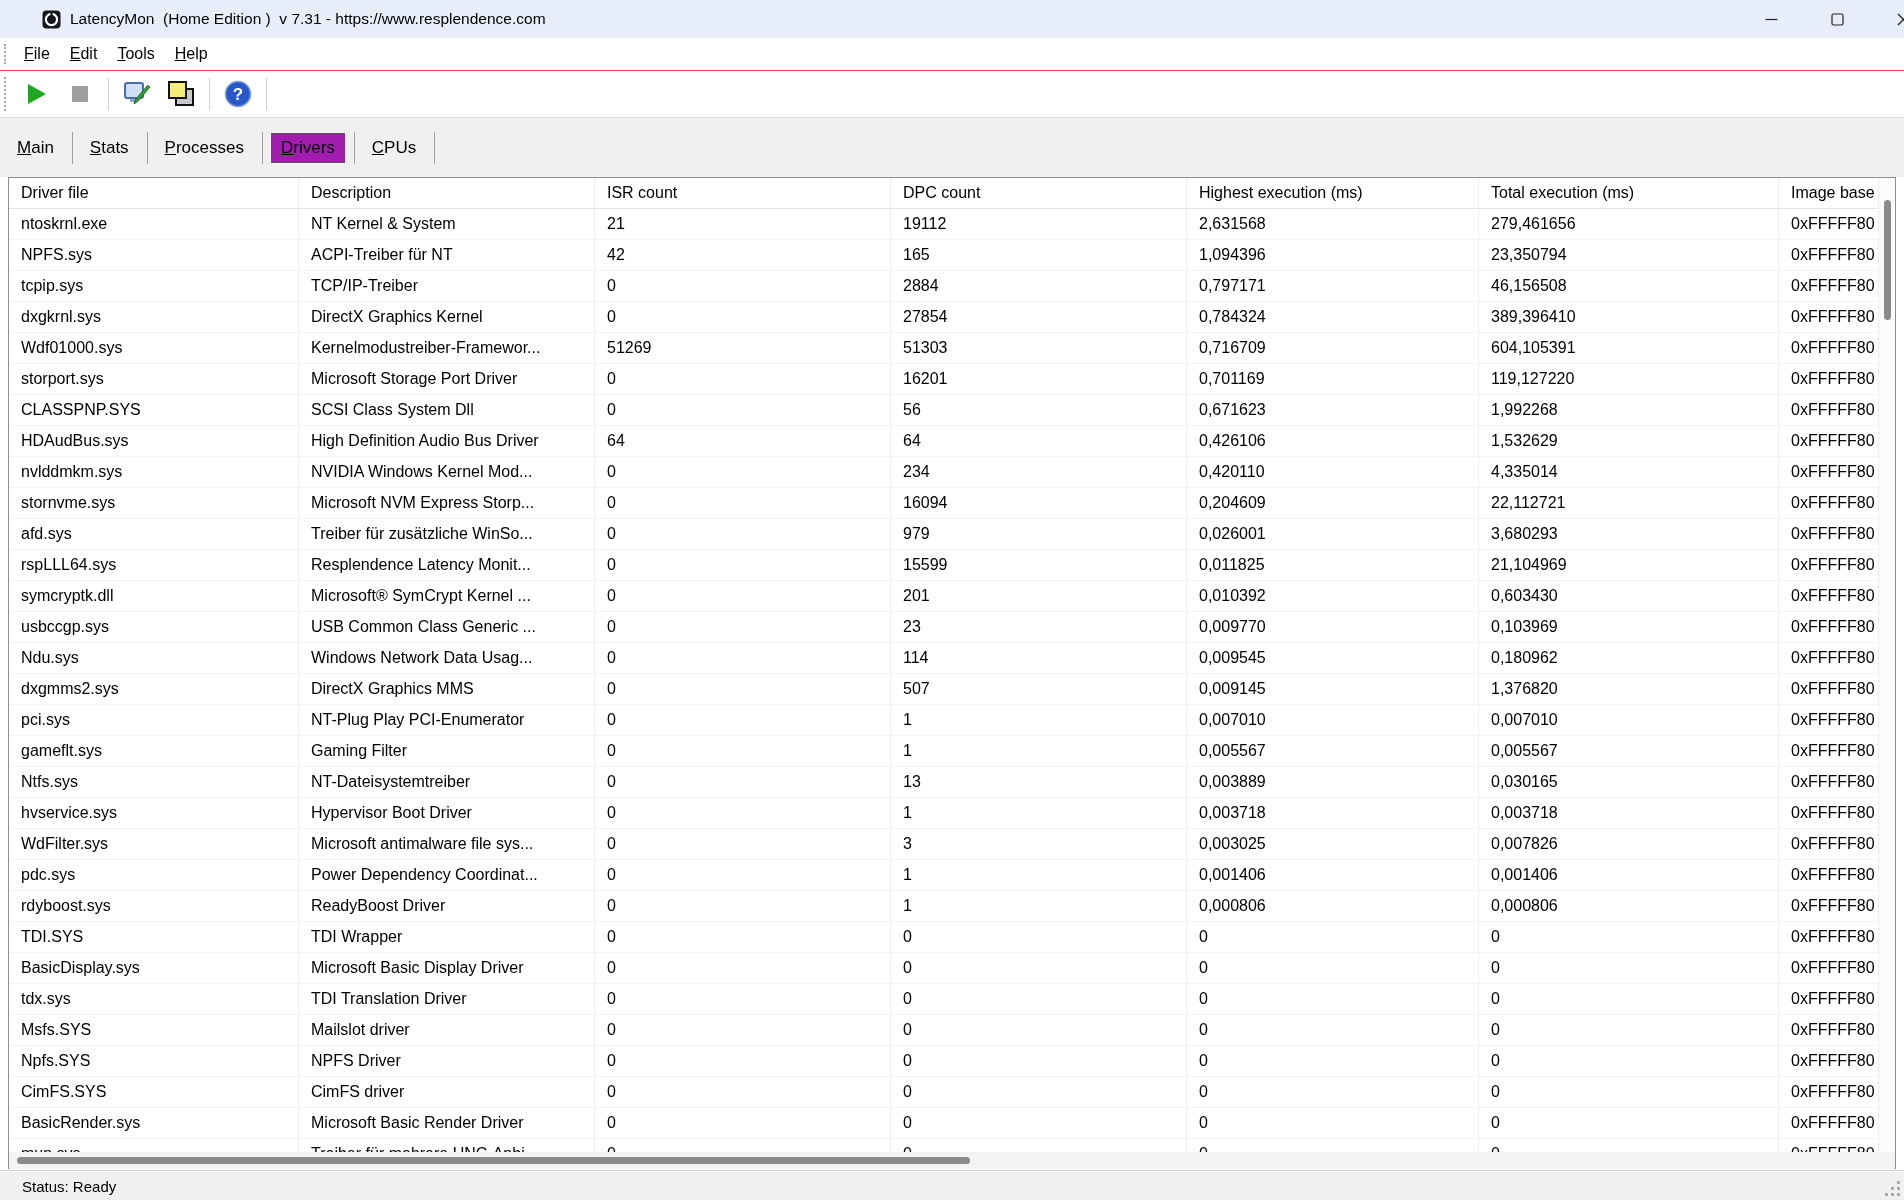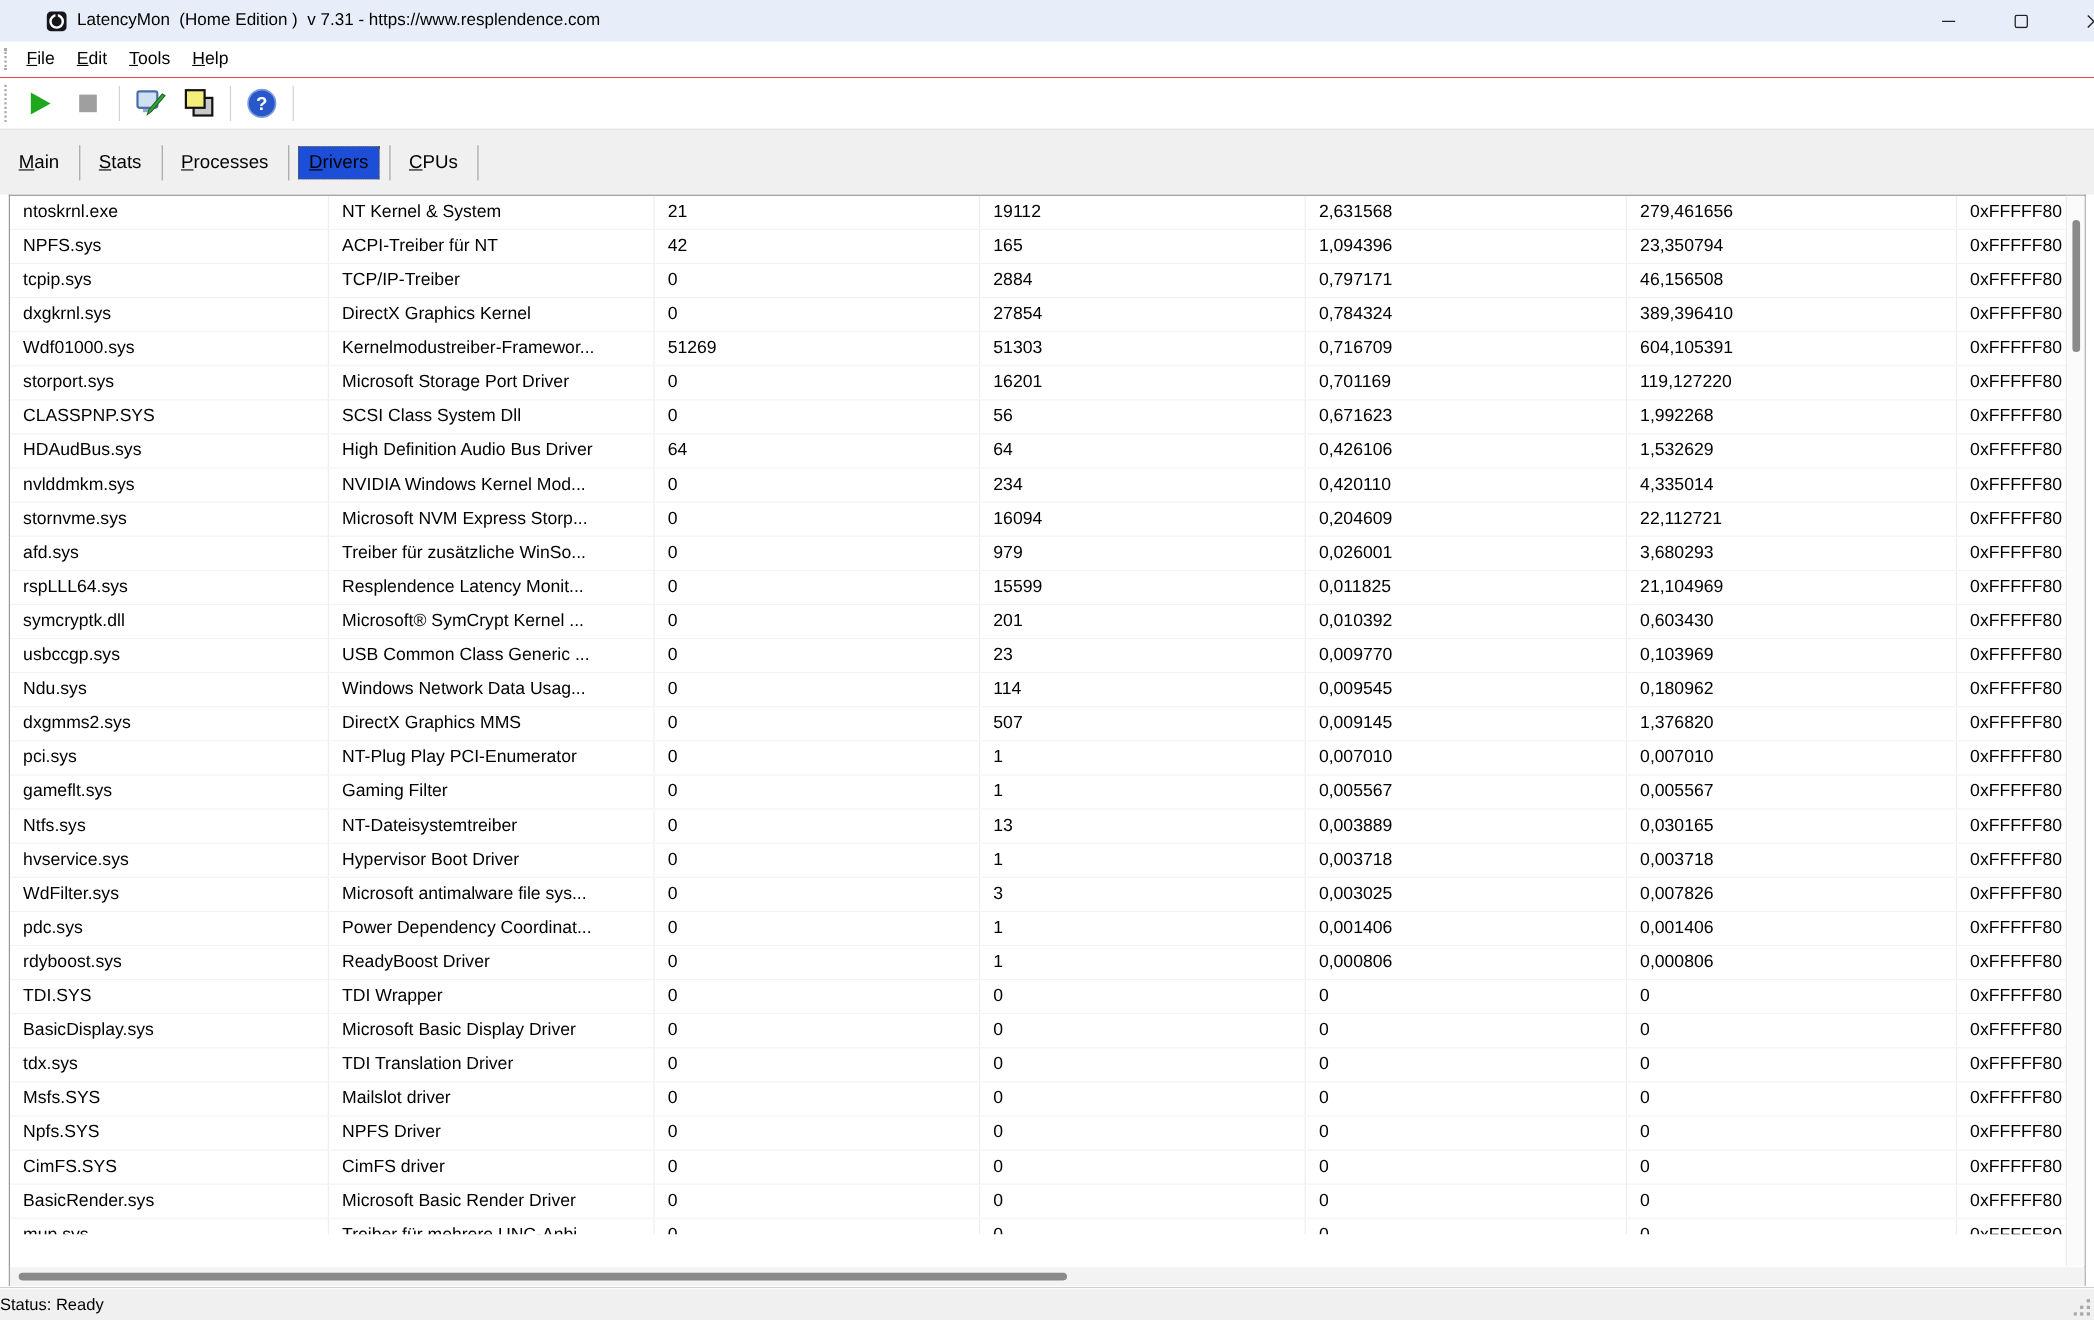--- a/index.html
+++ b/index.html
@@ -32,7 +32,7 @@
     display:flex;align-items:center;}
   .tab{font-size:17px;padding:4px 9px;margin-left:8px;white-space:nowrap;}
   .tab::first-letter{text-decoration:underline;}
-  .tab.selected{border:1px dotted #555;background:#1d4ed8;}
+  .tab.selected{border:1px dotted #555;background:#a21caf;}
   .tab-sep{width:0;height:32px;border-left:1px solid #9f9f9f;margin-left:9px;}
   
   .table-area{position:absolute;left:8px;top:177px;width:1888px;height:992px;

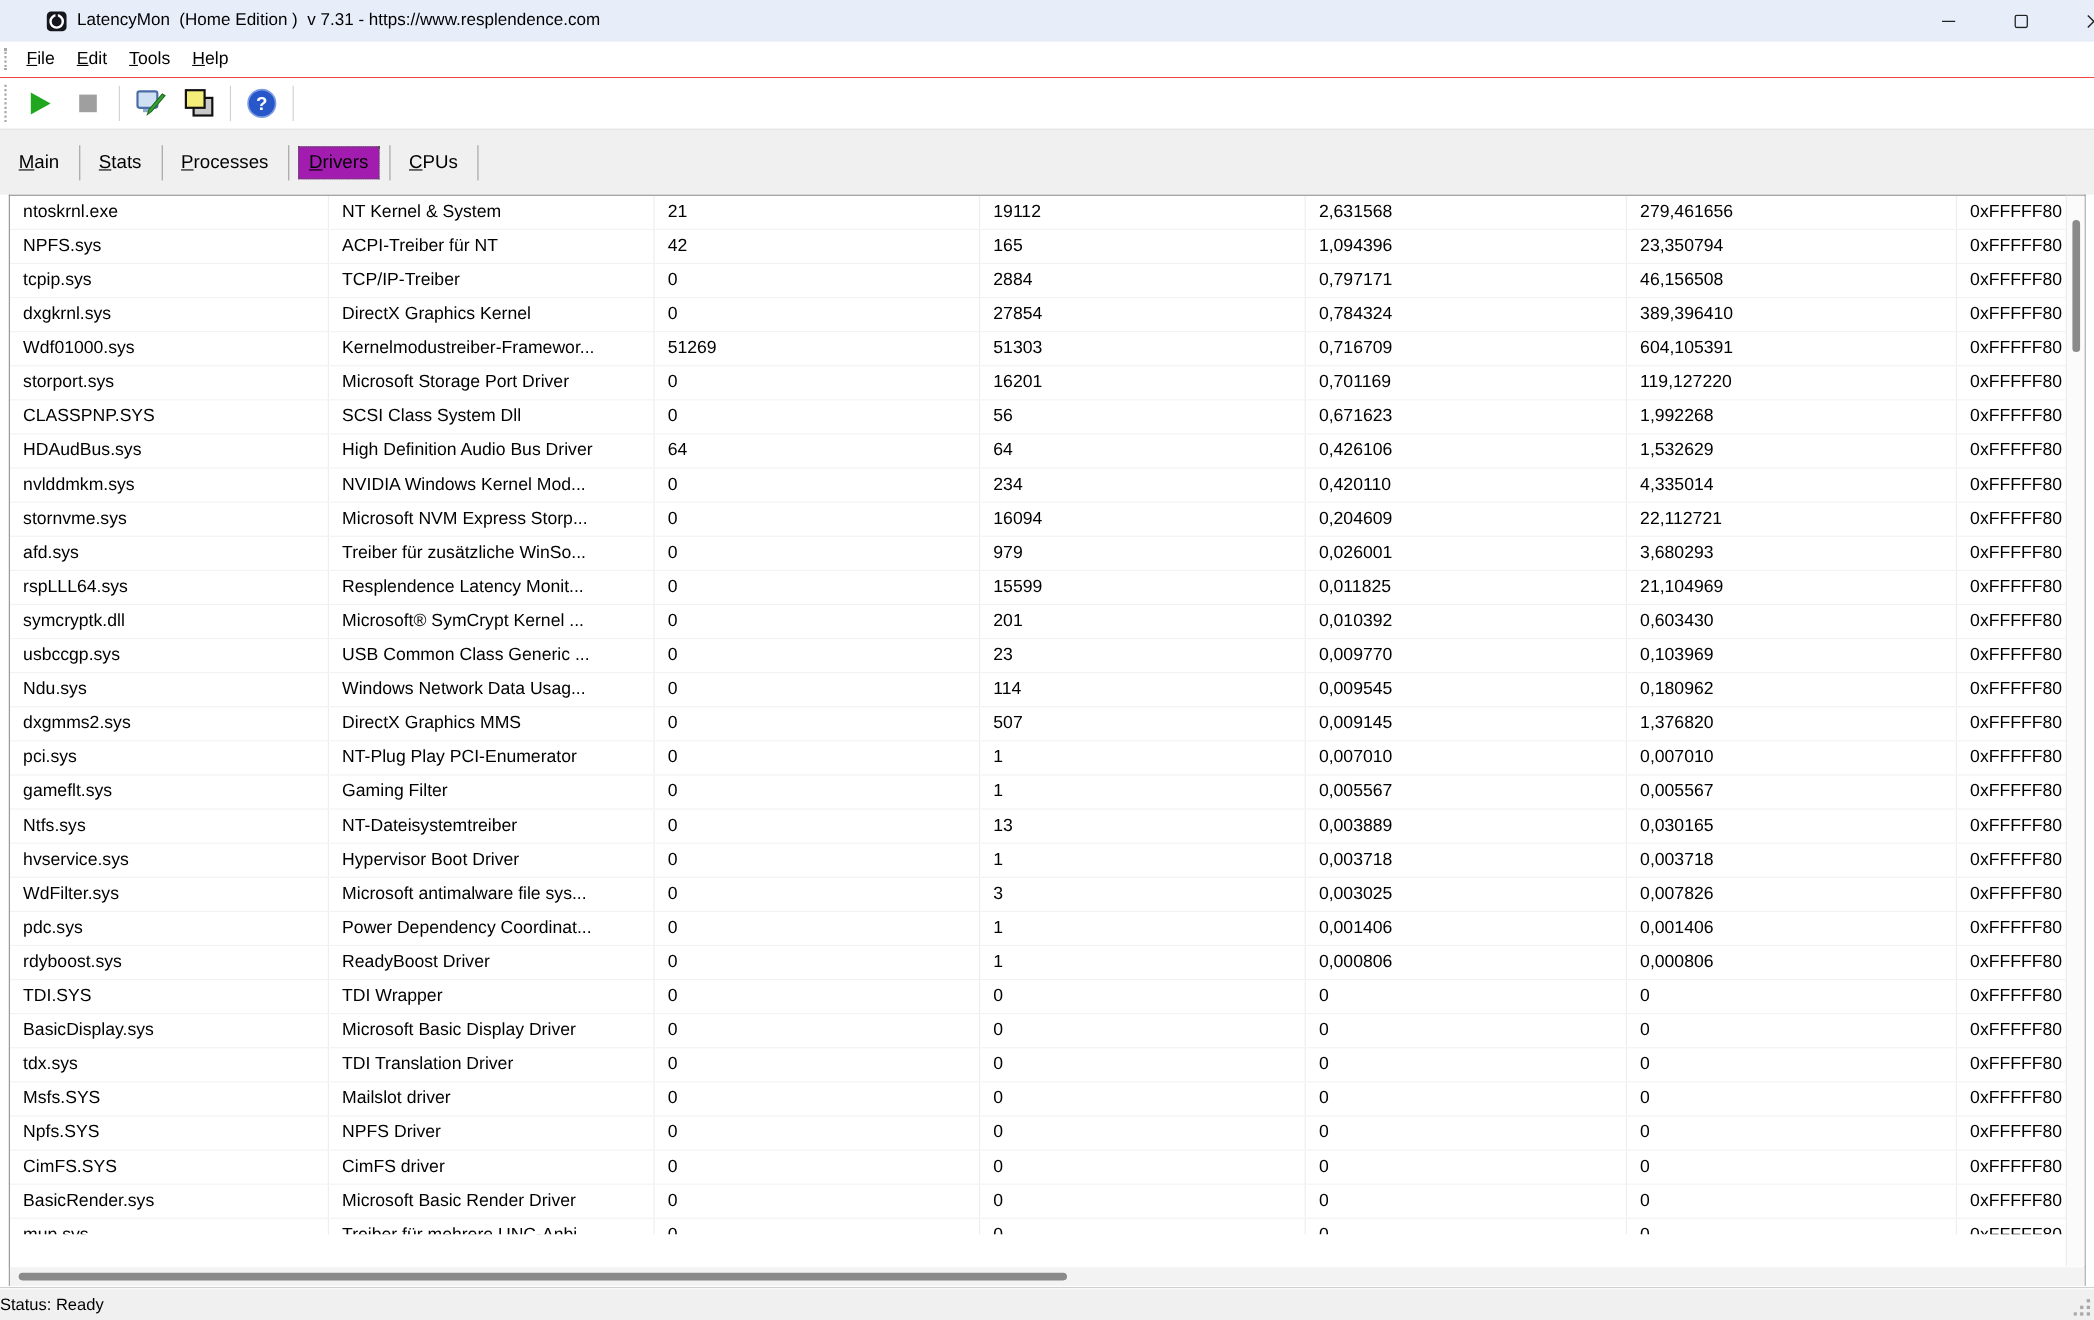--- a/index.html
+++ b/index.html
@@ -150,6 +150,15 @@
 
 <div class="table-area">
   <div class="grid">
+    <div class="hrow table-header">
+      <div class="cell c0">Driver file</div>
+      <div class="cell c1">Description</div>
+      <div class="cell c2">ISR count</div>
+      <div class="cell c3">DPC count</div>
+      <div class="cell c4">Highest execution (ms)</div>
+      <div class="cell c5">Total execution (ms)</div>
+      <div class="cell c6">Image base</div>
+    </div>
     <div class="table-body">
         <div class="row">
     <div class="cell c0">ntoskrnl.exe</div>

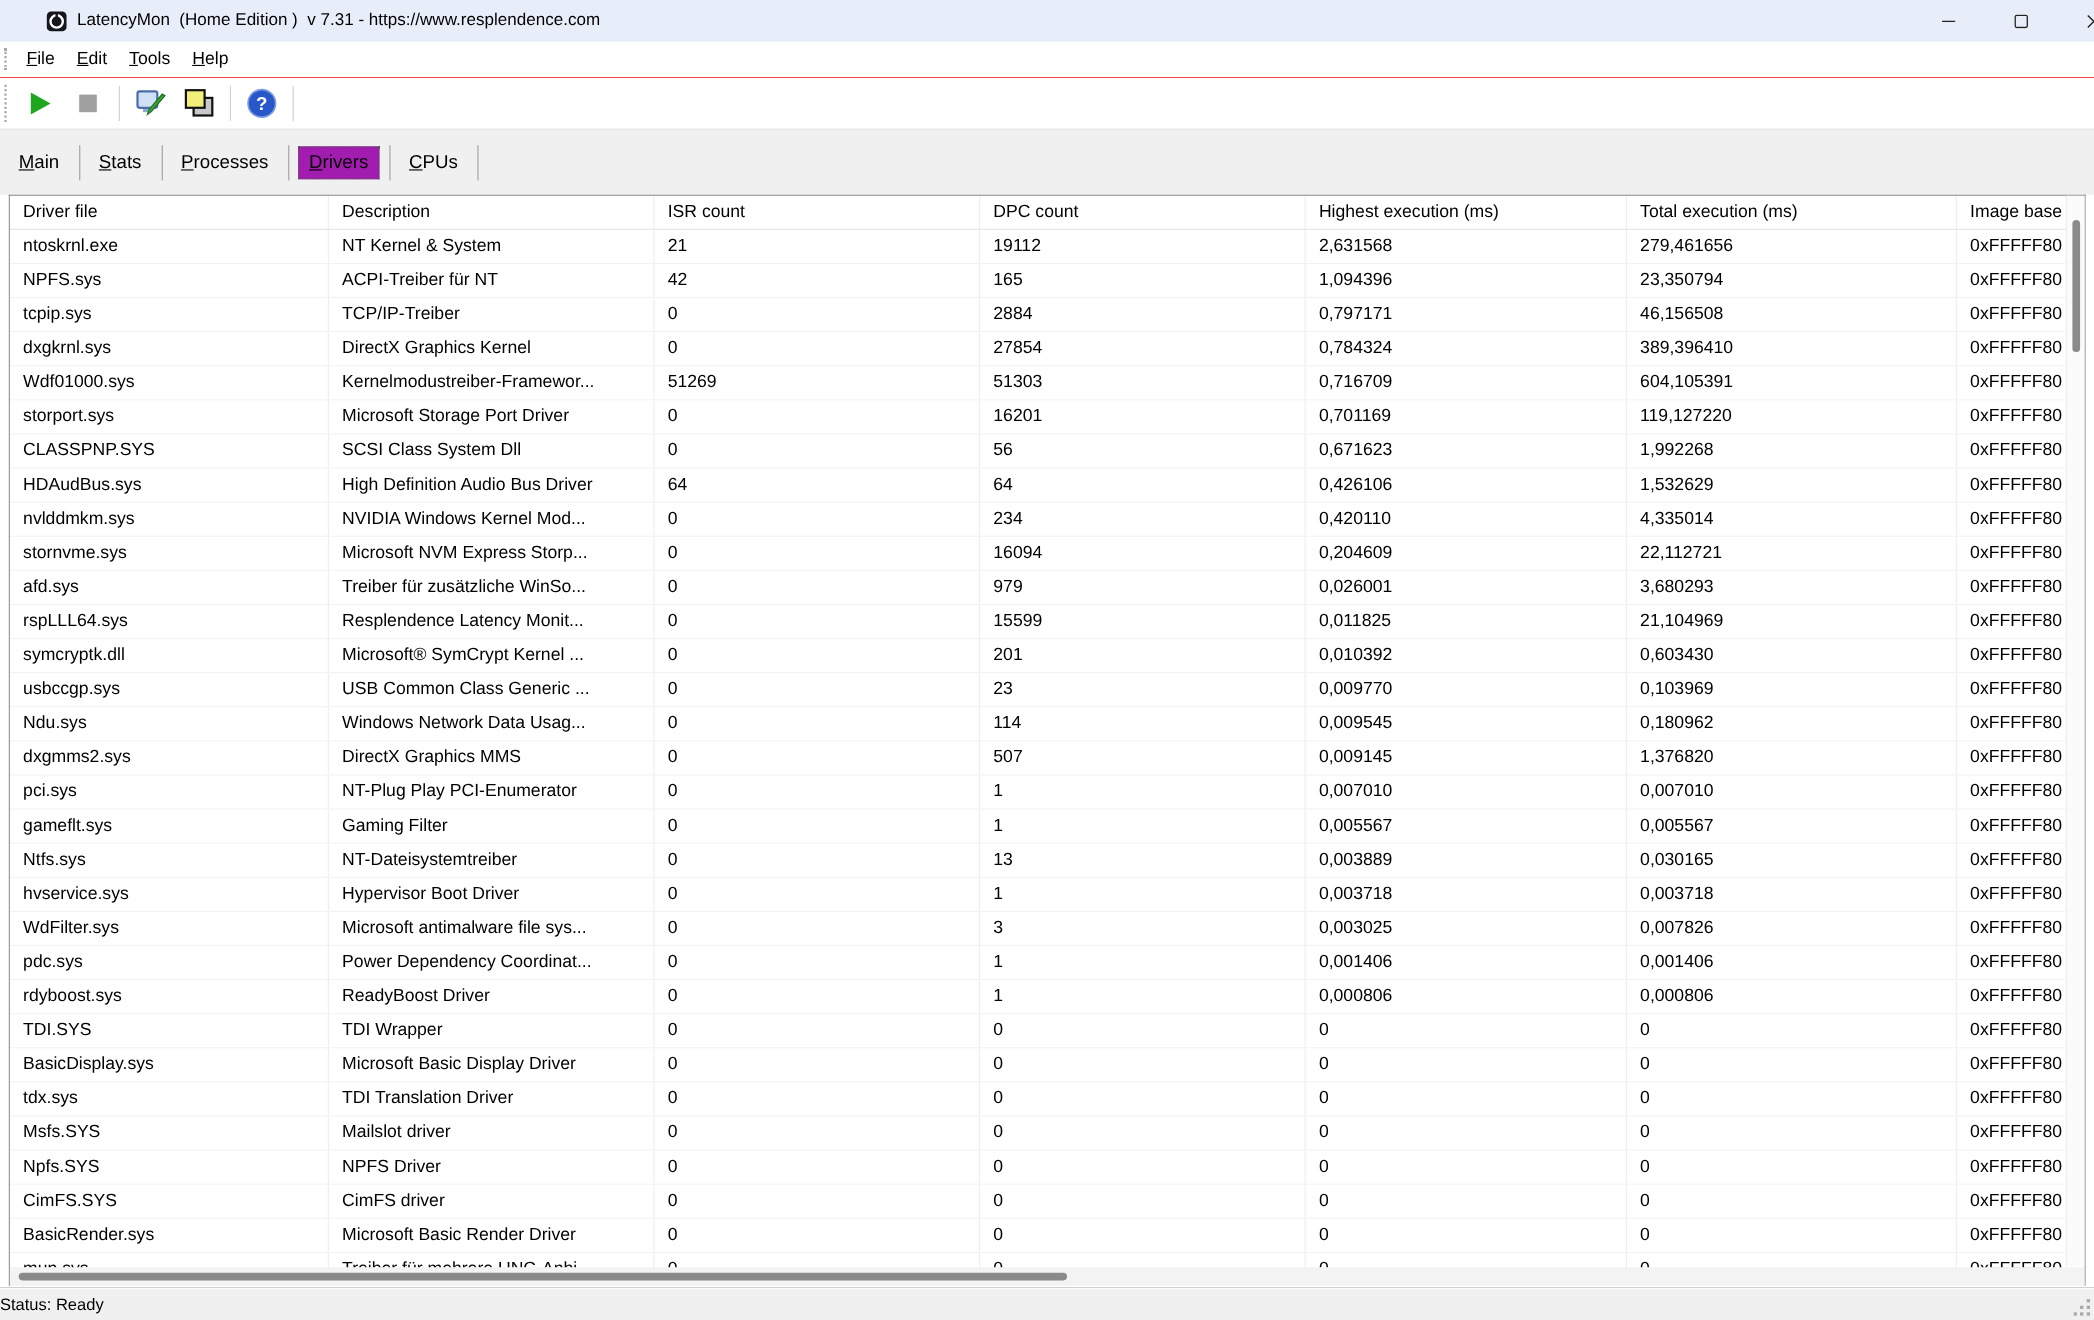--- a/index.html
+++ b/index.html
@@ -59,7 +59,7 @@
     border-top:1px solid #cfcfcf;border-bottom:1px solid #ffffff;}
   .statusbar{position:absolute;left:0;top:1172px;width:1904px;height:28px;background:#f0f0f0;
     display:flex;align-items:center;}
-  .status-text{font-size:15px;margin-left:0;}
+  .status-text{font-size:15px;margin-left:22px;}
   .resize-grip{position:absolute;right:3px;bottom:3px;width:16px;height:16px;}
 </style>
 </head>

